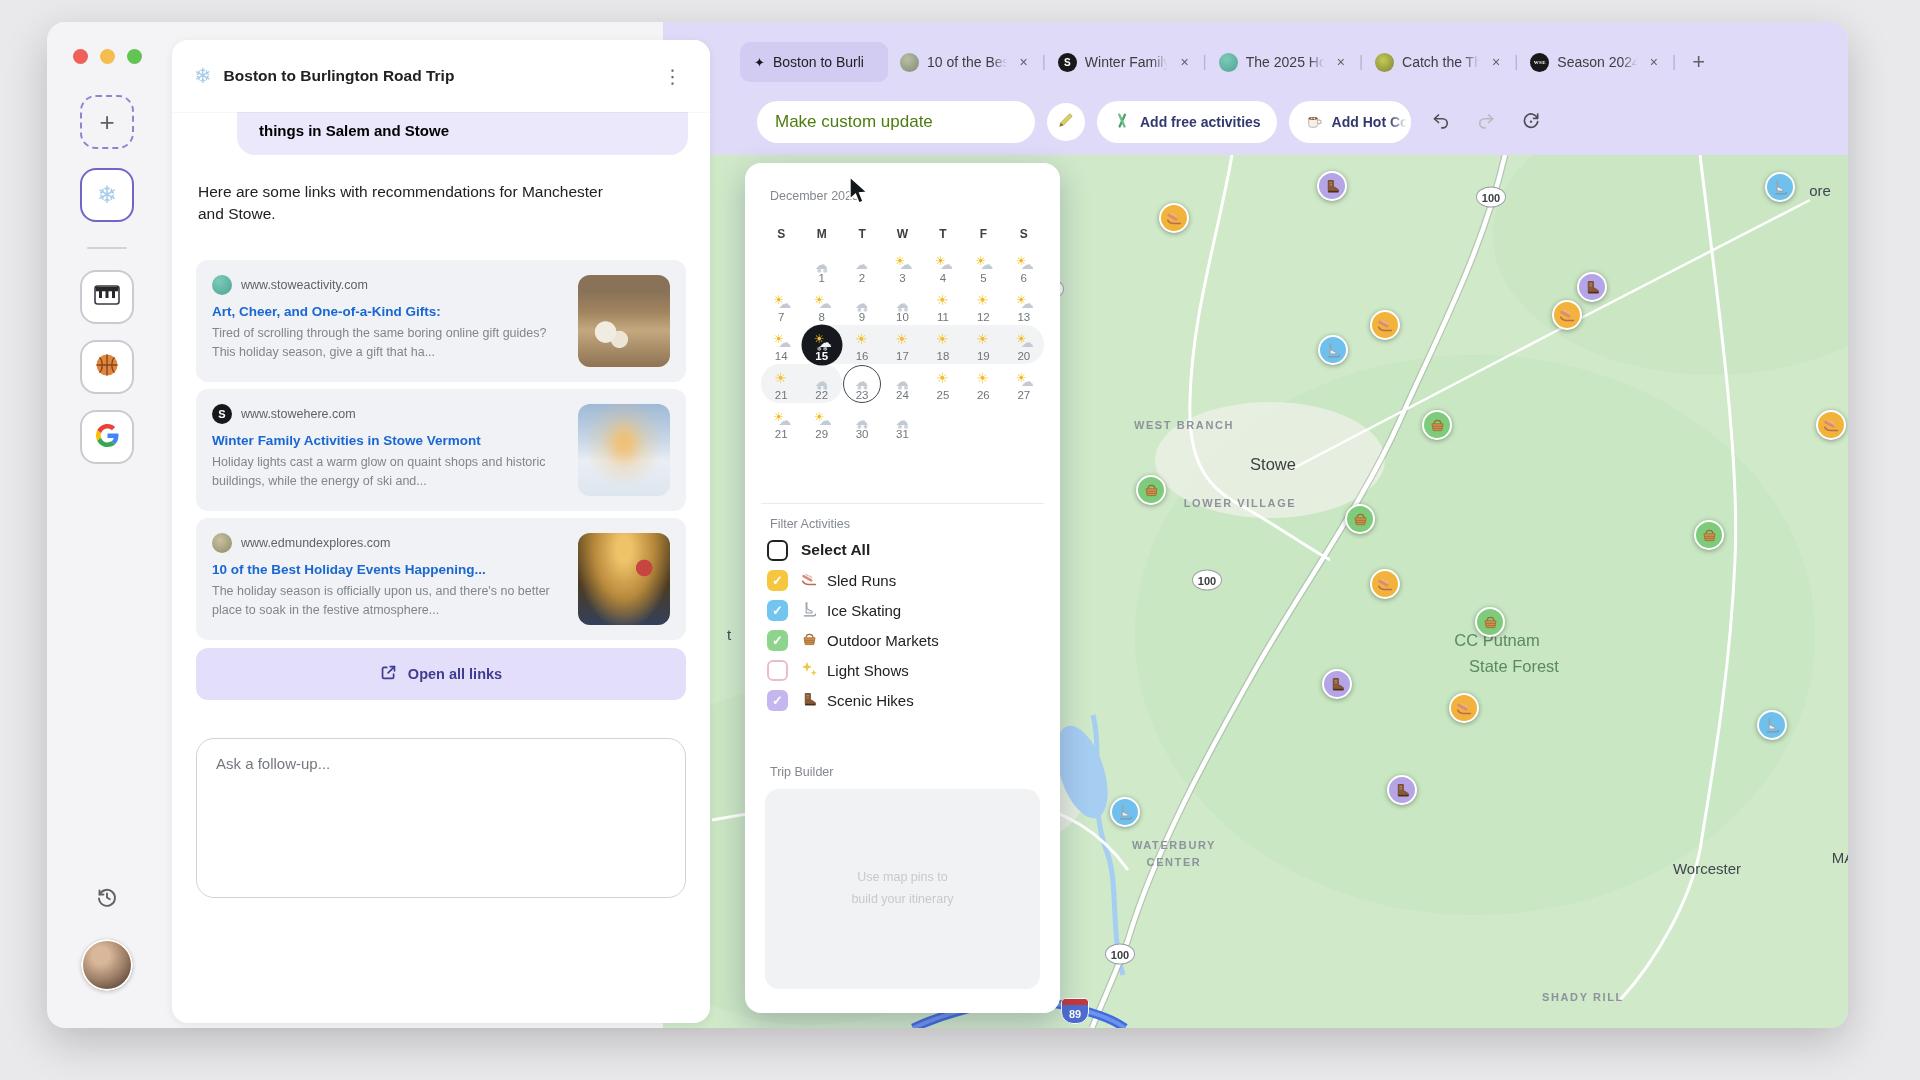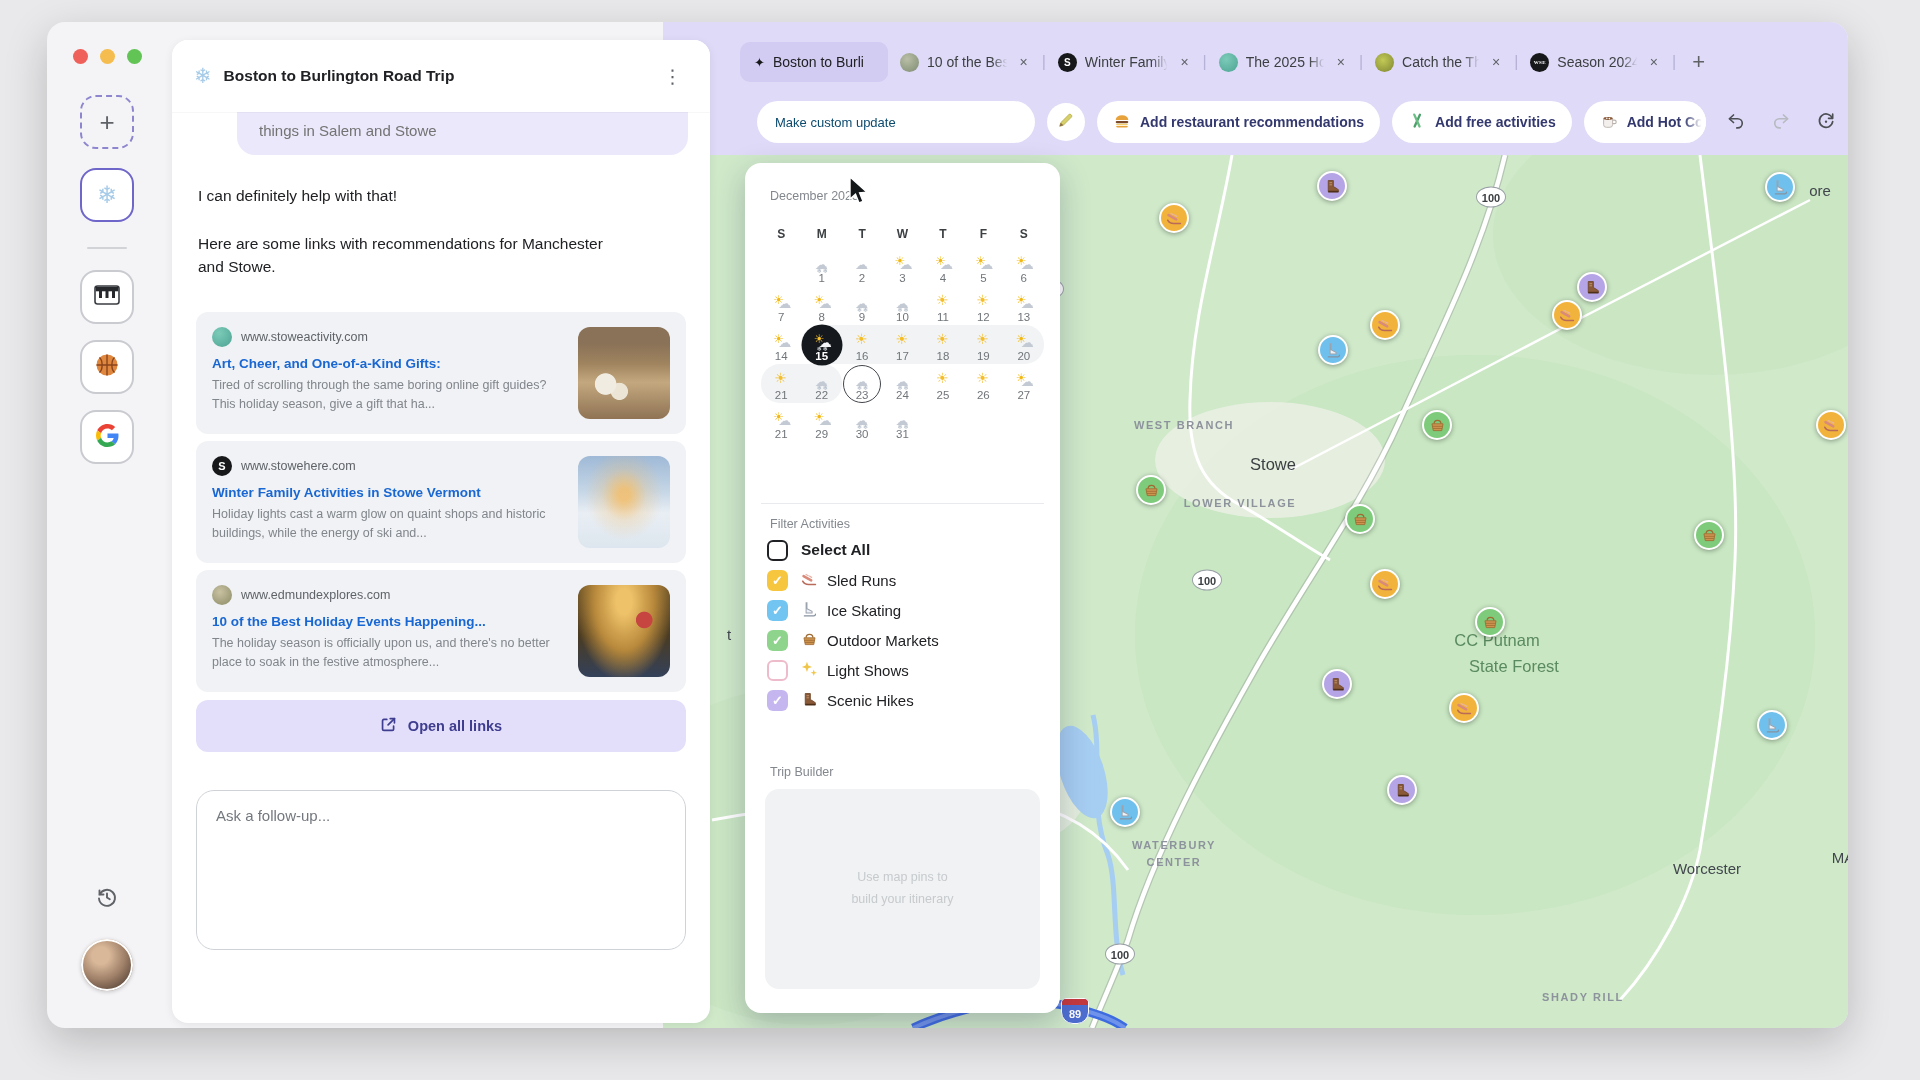--- a/index.html
+++ b/index.html
@@ -38,7 +38,7 @@
   .chat-title{font-size:15.5px;font-weight:700;color:#202124;flex:1;}
   .kebab{color:#5f6368;font-size:19px;line-height:1;padding:4px 6px;cursor:default;}
   .bubble{margin:0 22px 0 65px;background:#ebe8fb;border-radius:0 0 18px 18px;padding:10px 22px 16px;
-    font-size:15px;color:#737373;}
+    font-size:15px;color:#000000;font-weight:bold;}
   .para{margin:26px 26px 0;font-size:15.5px;color:#202124;line-height:1.45;}
   .para.first{margin-top:30px;}
   .cards{margin:34px 24px 0;display:flex;flex-direction:column;gap:7px;}

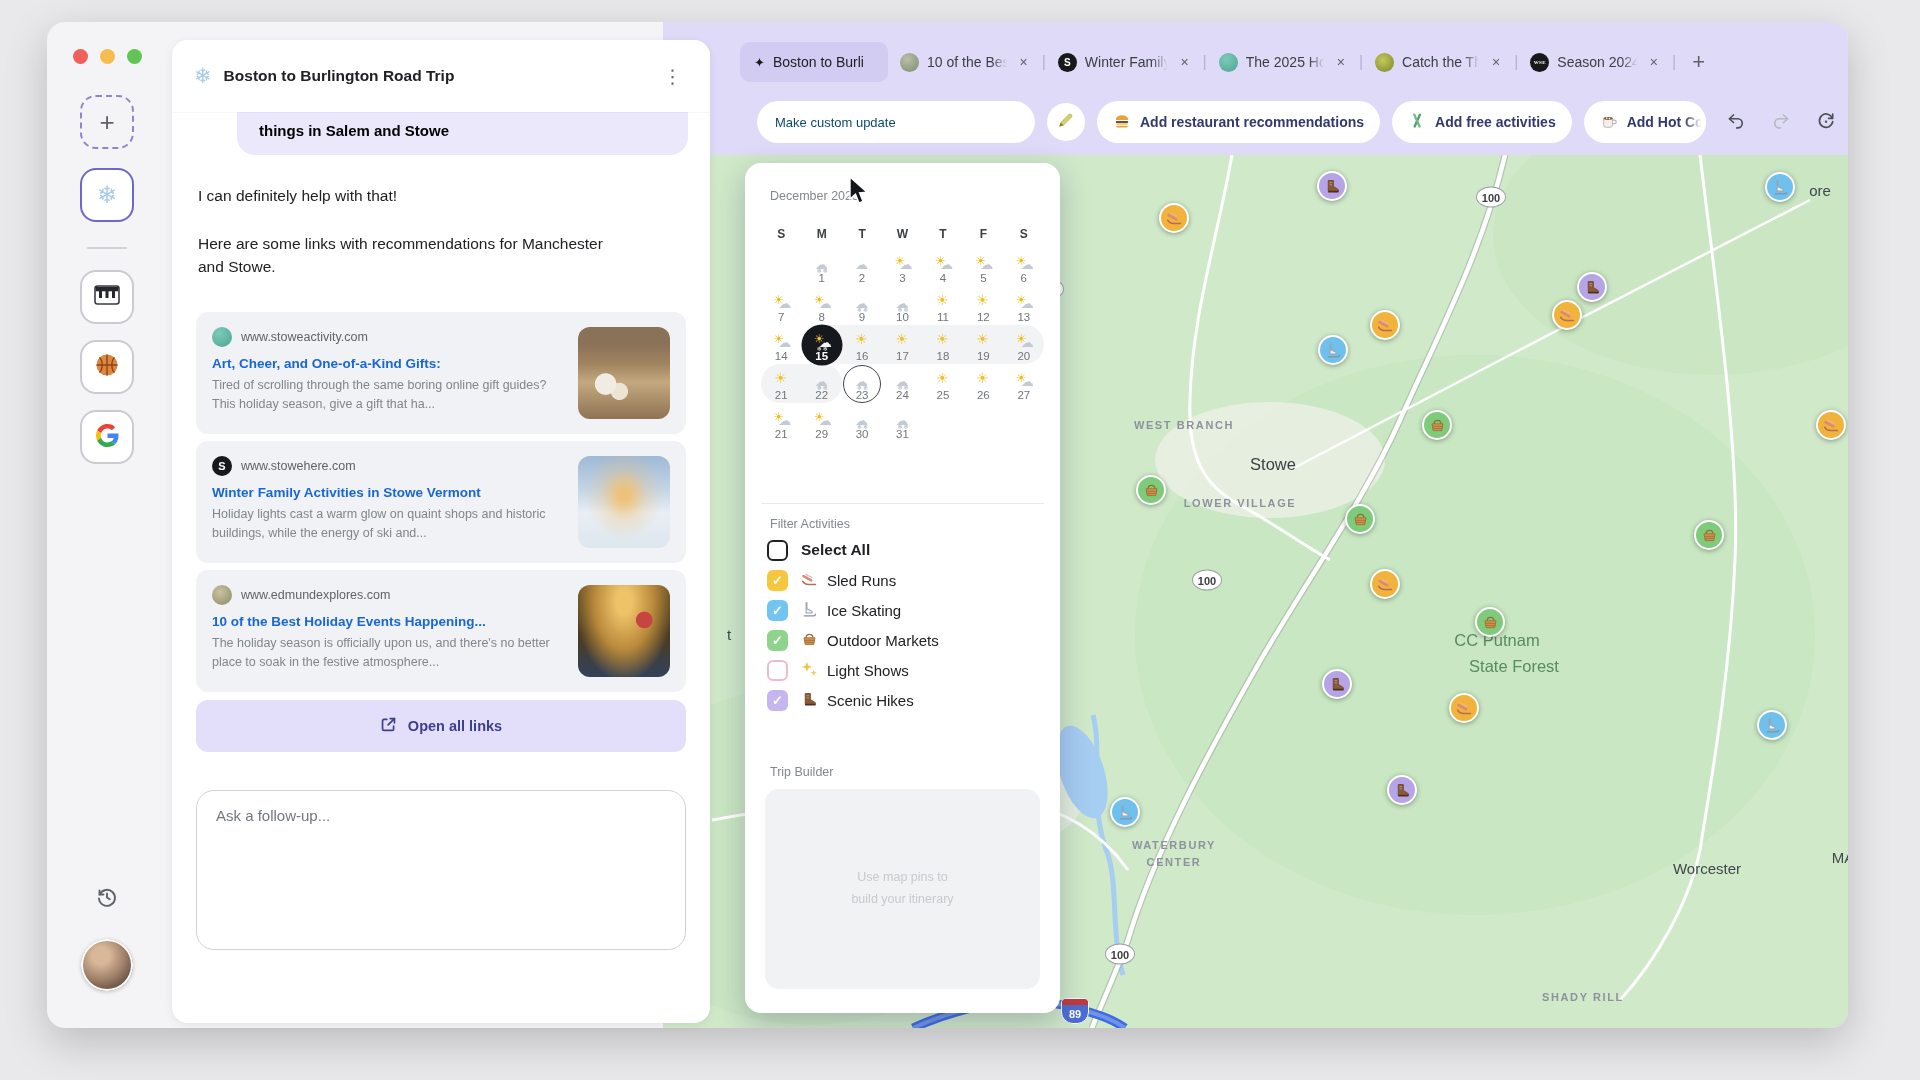--- a/index.html
+++ b/index.html
@@ -98,7 +98,7 @@
 
   .toolbar{position:absolute;left:94px;top:78px;right:16px;height:44px;display:flex;align-items:center;gap:12px;}
   .tb-input{width:278px;height:42px;background:#fff;border-radius:21px;display:flex;align-items:center;
-    padding:0 18px;color:#0c4a6e;font-size:13px;flex:none;}
+    padding:0 18px;color:#4d7c0f;font-size:17px;flex:none;}
   .tb-circle{width:38px;height:38px;border-radius:50%;background:#fff;display:flex;align-items:center;
     justify-content:center;flex:none;}
   .tb-pill{height:42px;border-radius:21px;background:#fff;display:flex;align-items:center;gap:9px;

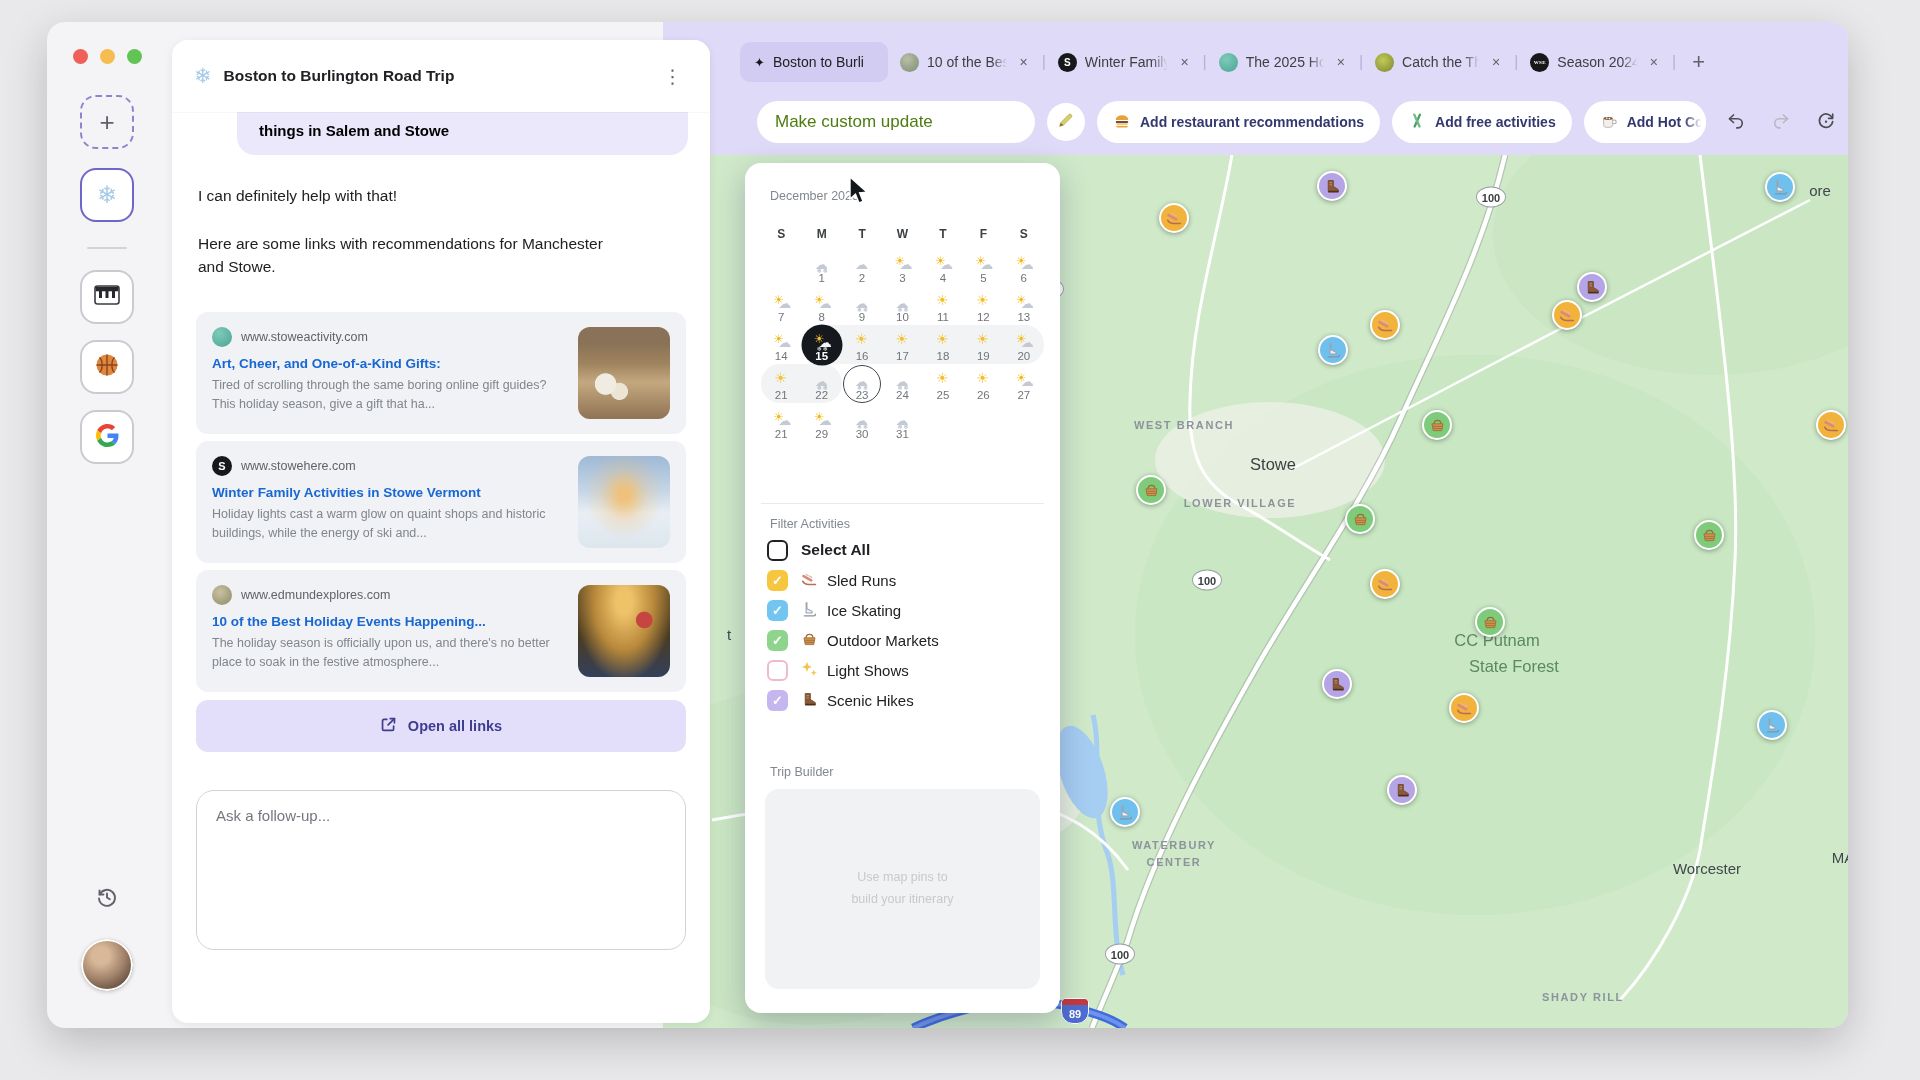--- a/index.html
+++ b/index.html
@@ -347,15 +347,6 @@
       <span id="tb-actions" style="display:flex;gap:12px;align-items:center">
           <div class="tb-pill">
             <span><svg width="18" height="18" viewBox="0 0 20 20">
-                <path d="M3 9 a7 5.5 0 0 1 14 0 z" fill="#e8a23c"></path>
-                <rect x="3" y="10" width="14" height="2.4" rx="1.2" fill="#7a4a2b"></rect>
-                <rect x="3.5" y="13" width="13" height="1.8" rx="0.9" fill="#f5d06e"></rect>
-                <path d="M3.5 15.5 h13 a1.8 1.8 0 0 1 -1.8 1.8 h-9.4 a1.8 1.8 0 0 1 -1.8 -1.8 z" fill="#e8a23c"></path>
-              </svg></span>
-            <span>Add restaurant recommendations</span>
-          </div>
-          <div class="tb-pill">
-            <span><svg width="18" height="18" viewBox="0 0 20 20">
                 <rect x="8.8" y="1" width="2.6" height="17" rx="1.3" fill="#4da06a" transform="rotate(24 10 10)"></rect>
                 <rect x="8.8" y="1" width="2.6" height="17" rx="1.3" fill="#6bbd85" transform="rotate(-24 10 10)"></rect>
               </svg></span>

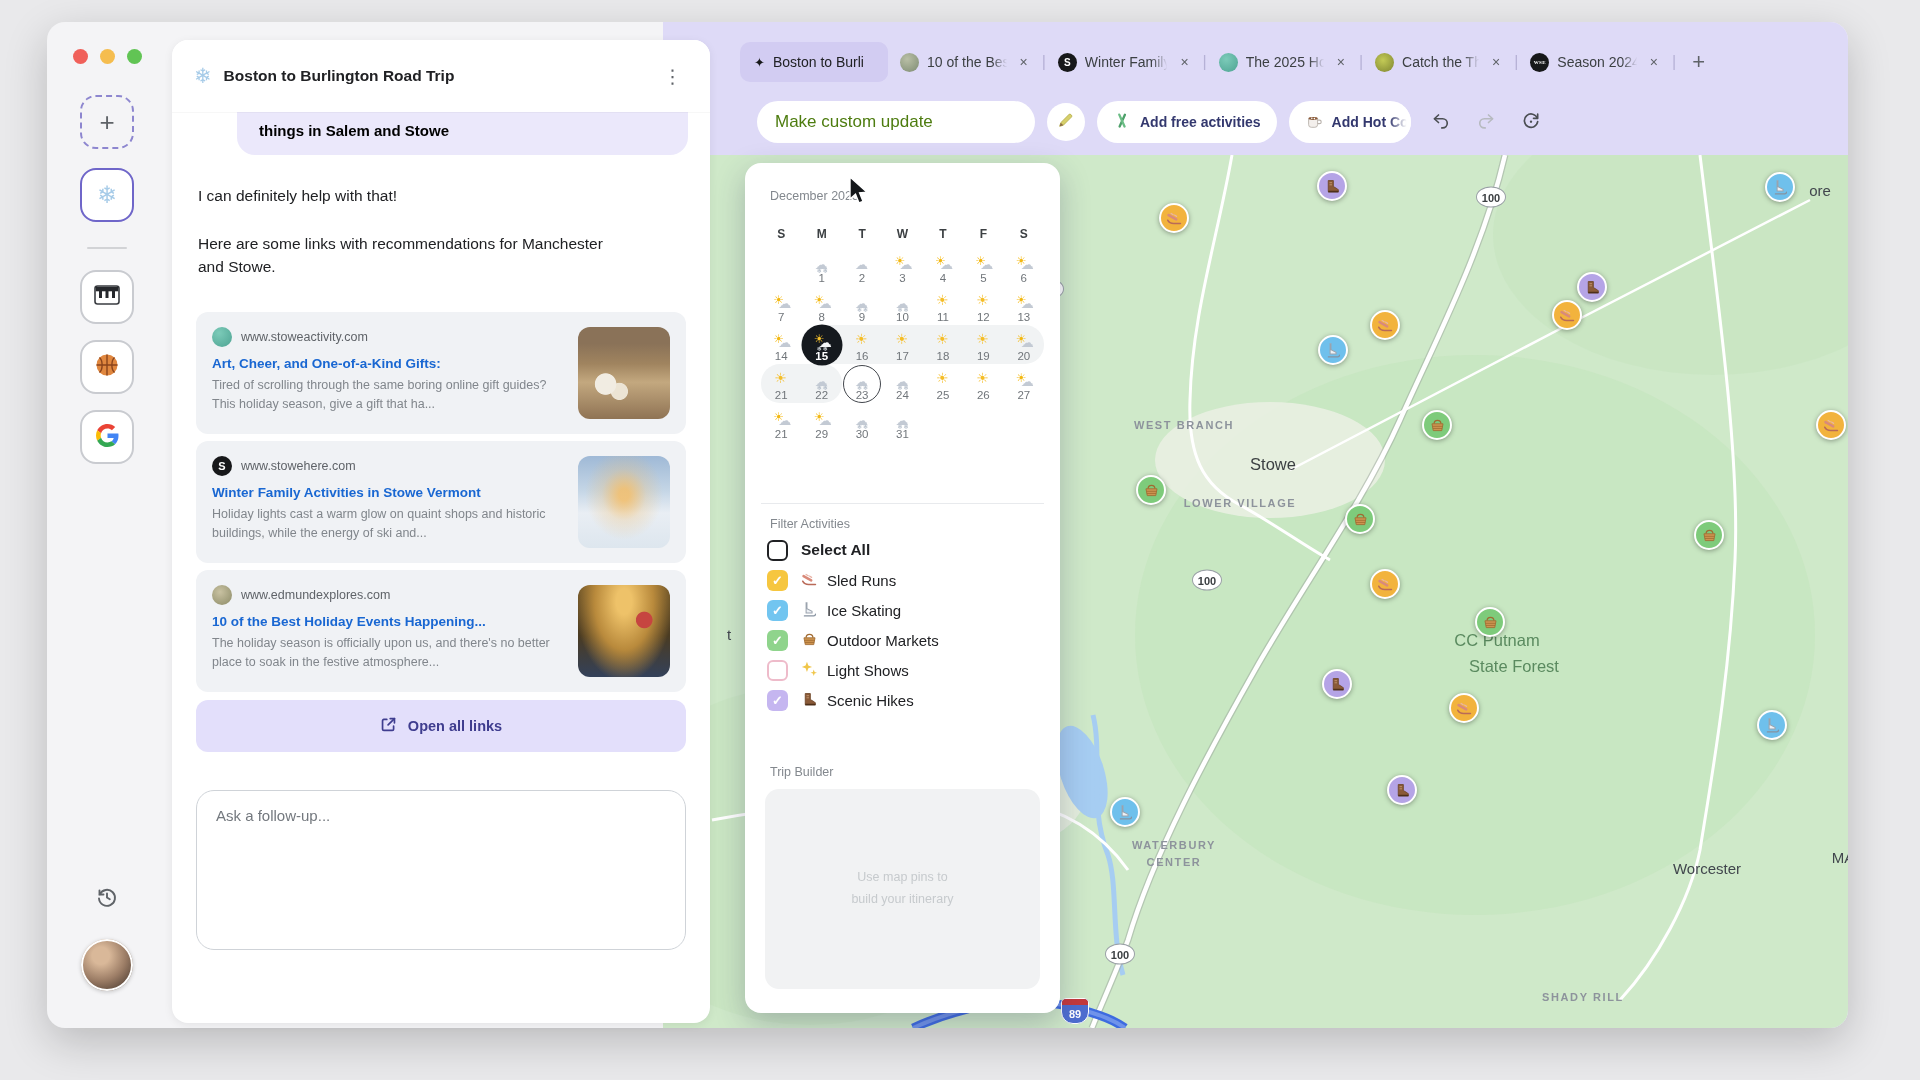--- a/index.html
+++ b/index.html
@@ -245,7 +245,6 @@
       <span class="kebab">⋮</span>
     </div>
     <div class="bubble">things in Salem and Stowe</div>
-    <div class="para first">I can definitely help with that!</div>
     <div class="para" style="max-width:430px">Here are some links with recommendations for Manchester and Stowe.</div>
     <div class="cards" id="cards">
         <div class="card">

